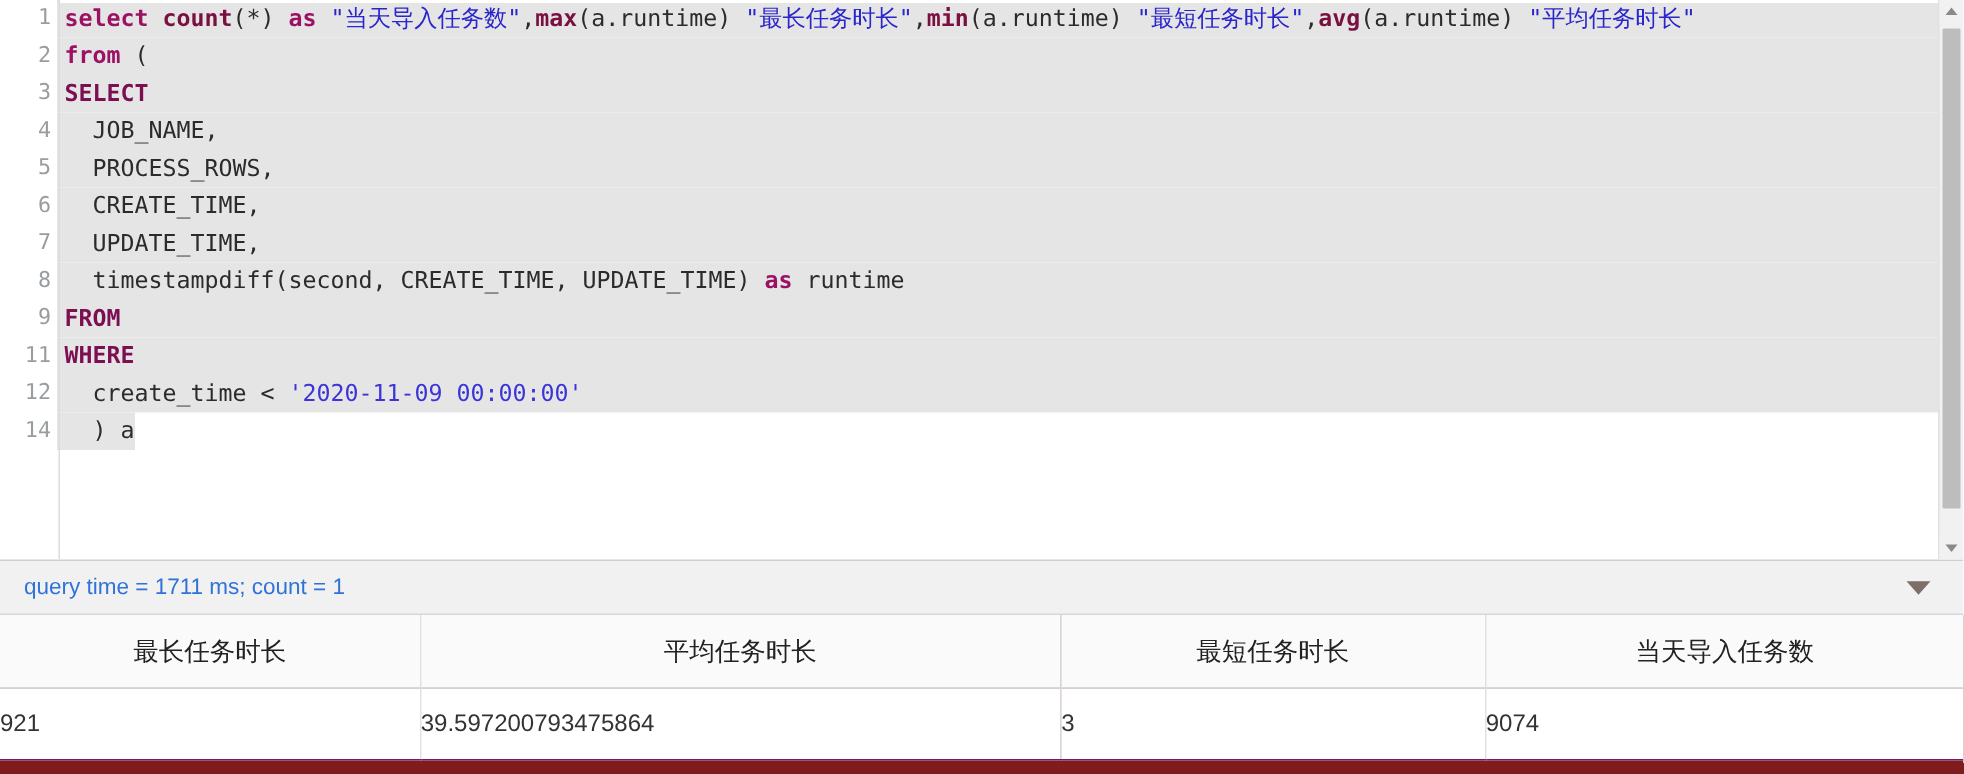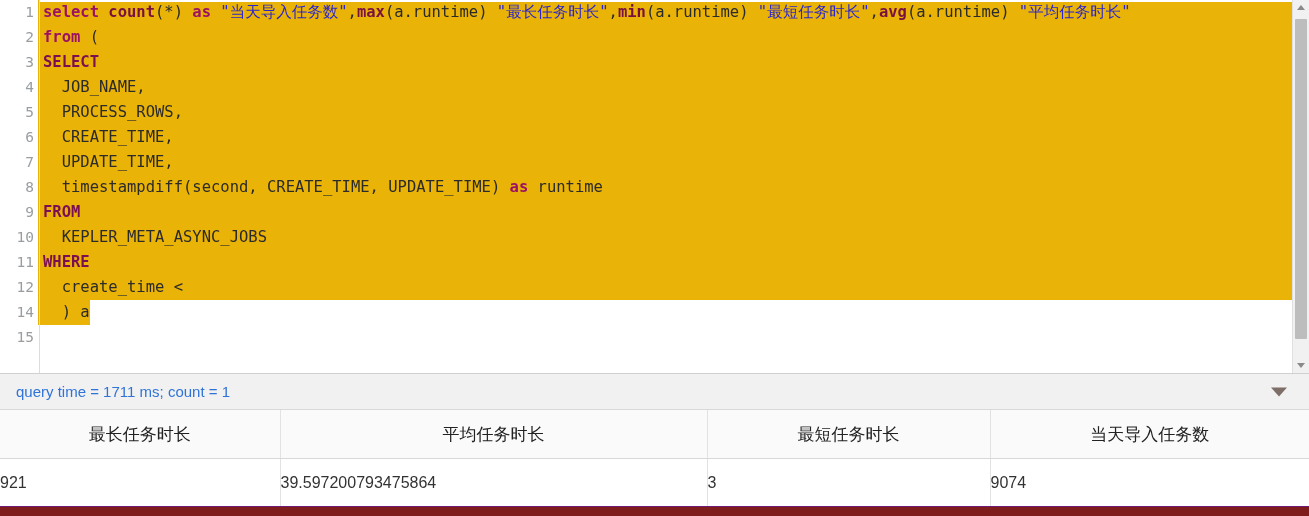--- a/index.html
+++ b/index.html
@@ -83,7 +83,7 @@
     white-space: pre;
   }
   .code.sel {
-    background: #eab308;
+    background: #e5e5e5;
   }
   .line.fullsel .code {
     flex: 1;

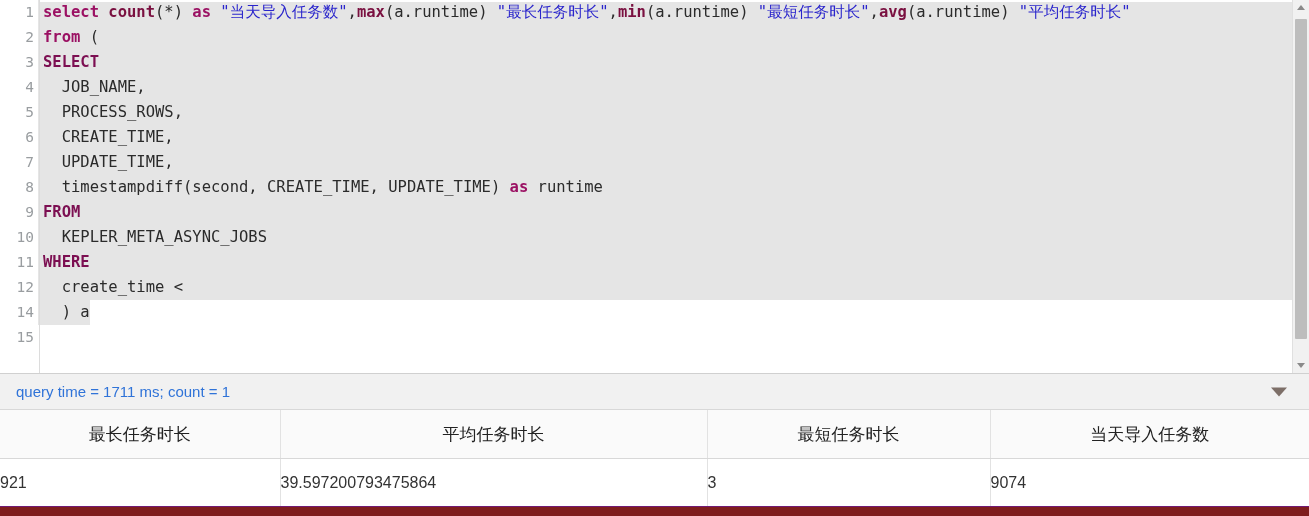--- a/index.html
+++ b/index.html
@@ -268,10 +268,6 @@
           <div class="line fullsel">
             <div class="ln">9</div>
             <div class="code sel"><span class="kw2">FROM</span></div>
-          </div>
-          <div class="line fullsel">
-            <div class="ln">10</div>
-            <div class="code sel"><span class="pl">  KEPLER_META_ASYNC_JOBS</span></div>
           </div>
           <div class="line fullsel">
             <div class="ln">11</div>

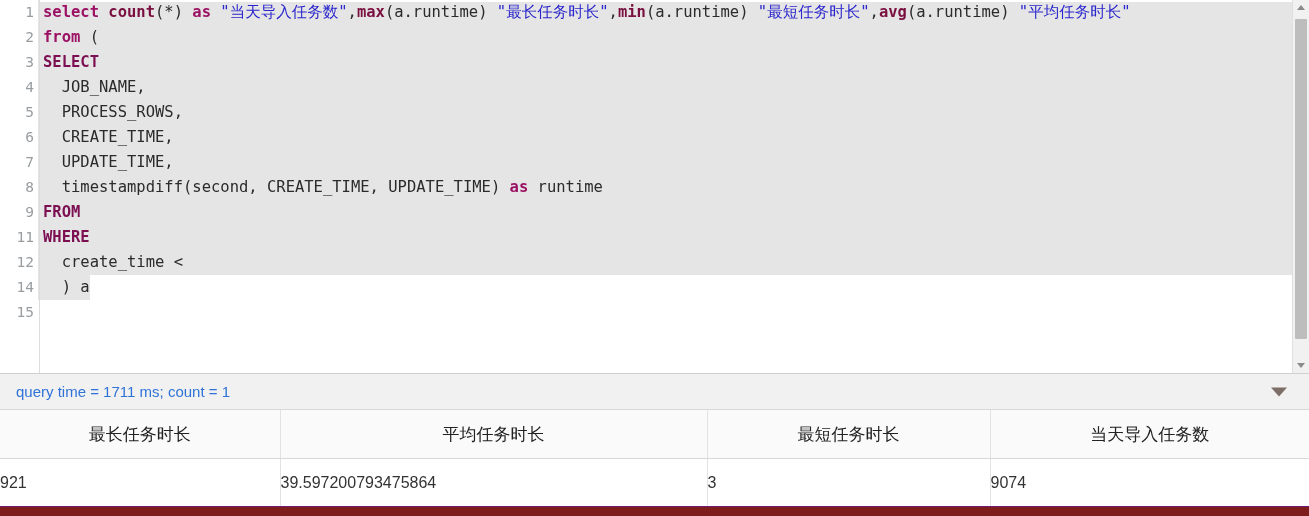--- a/index.html
+++ b/index.html
@@ -275,7 +275,7 @@
           </div>
           <div class="line fullsel">
             <div class="ln">12</div>
-            <div class="code sel"><span class="pl">  create_time &lt; </span></div>
+            <div class="code sel"><span class="pl">  create_time &lt; </span><span class="str2">'2020-11-09 00:00:00'</span></div>
           </div>
           <div class="line">
             <div class="ln">14</div>

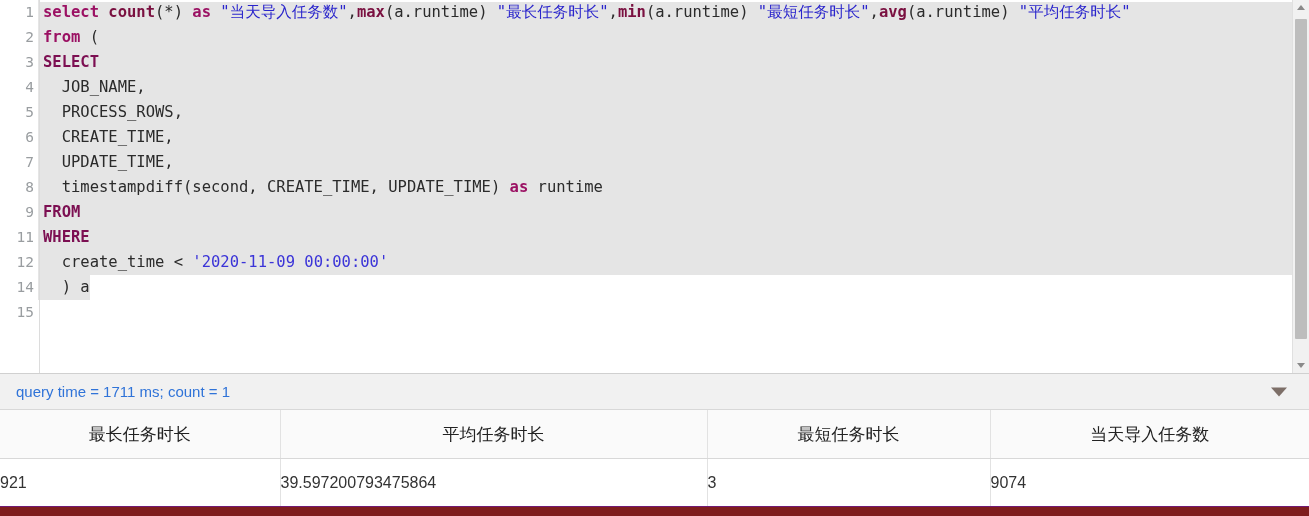--- a/index.html
+++ b/index.html
@@ -280,10 +280,6 @@
           <div class="line">
             <div class="ln">14</div>
             <div class="code sel"><span class="pl">  ) a</span></div>
-          </div>
-          <div class="line">
-            <div class="ln">15</div>
-            <div class="code">&nbsp;</div>
           </div>
         </div>
     </div>

